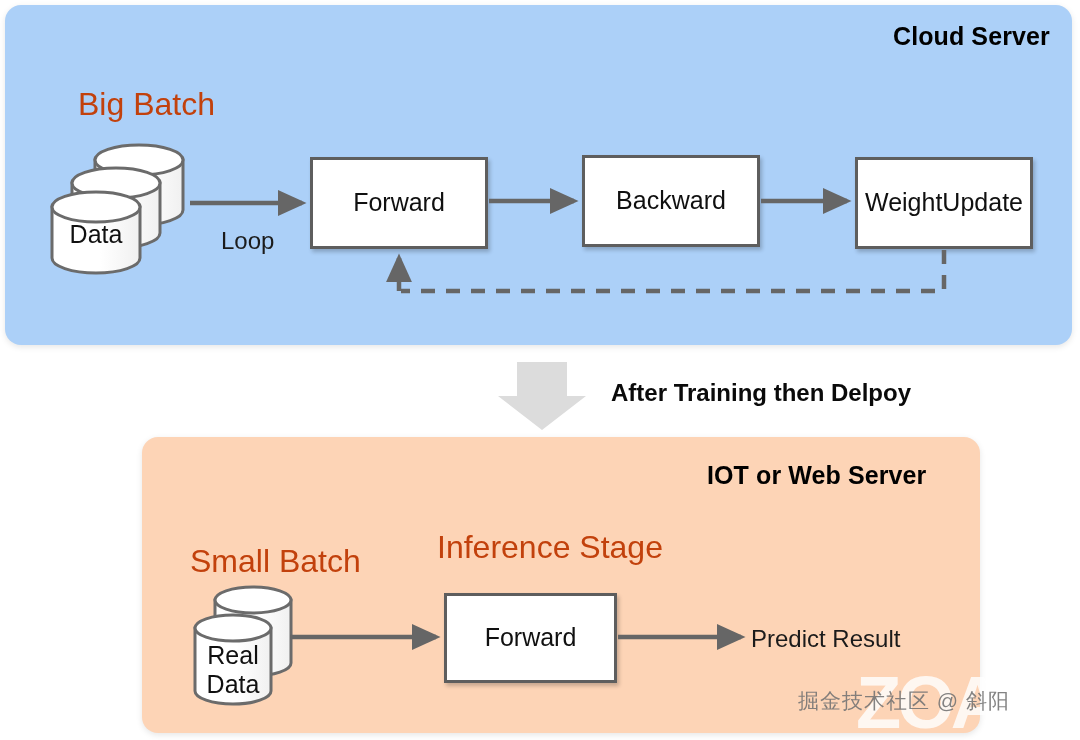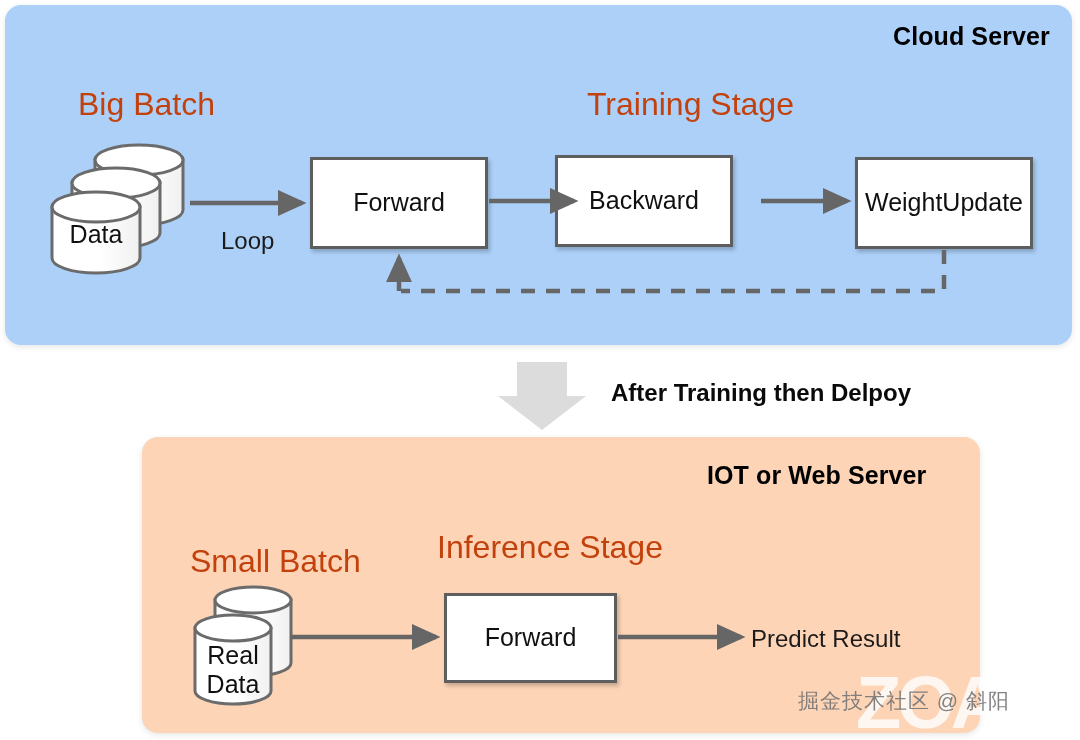--- a/index.html
+++ b/index.html
@@ -135,7 +135,6 @@
 
   <div class="stage-label" style="left:78px; top:86px;">Big Batch</div>
 
-  <div class="stage-label" style="left:587px; top:86px;">Training Stage</div>
 
   <div class="free-label" style="left:221px; top:227px;">Loop</div>
 

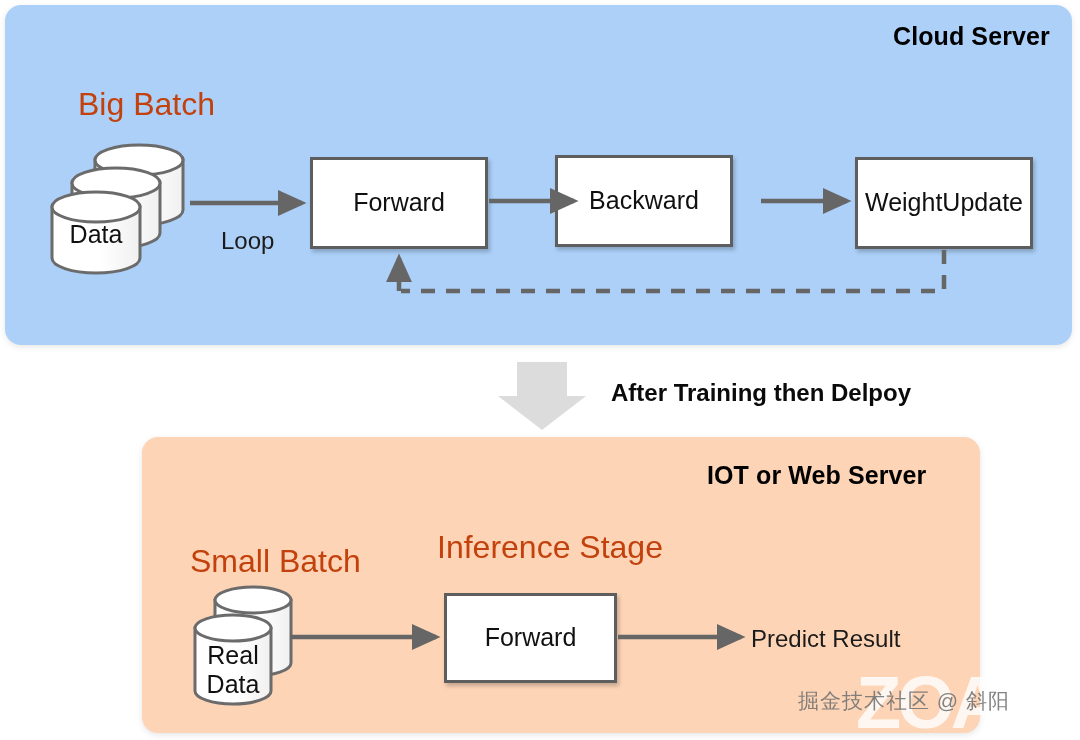--- a/index.html
+++ b/index.html
@@ -142,7 +142,7 @@
     <span>Forward</span>
   </div>
 
-  <div class="proc-box" id="box-backward" style="left:555px; top:155px; width:178px; height:92px;">
+  <div class="proc-box" id="box-backward" style="left:582px; top:155px; width:178px; height:92px;">
     <span>Backward</span>
   </div>
 

